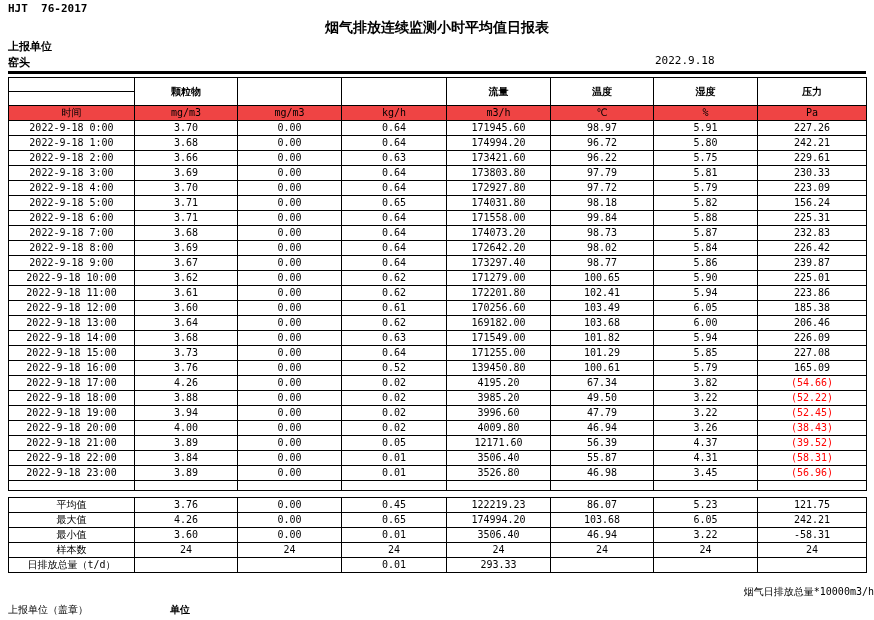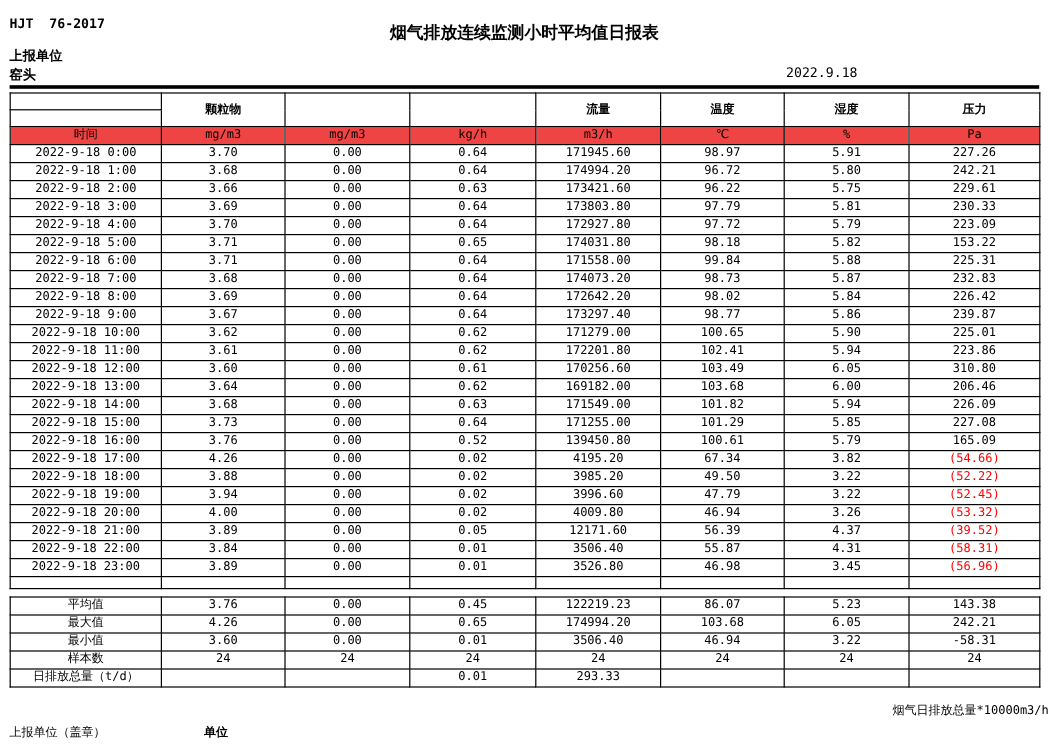--- a/index.html
+++ b/index.html
@@ -9,7 +9,7 @@
     color:#000;
   }
   .doc-header { position:relative; height:71px; }
-  .standard { position:absolute; top:13px; left:8px; font-size:11px; font-weight:bold; white-space:pre; }
+  .standard { position:absolute; top:2px; left:8px; font-size:11px; font-weight:bold; white-space:pre; }
   .title { position:absolute; top:19px; left:0; width:100%; text-align:center; font-size:14px; font-weight:bold; }
   .company { position:absolute; top:39px; left:8px; font-size:11px; font-weight:bold; }
   .location { position:absolute; top:55px; left:8px; font-size:11px; font-weight:bold; }

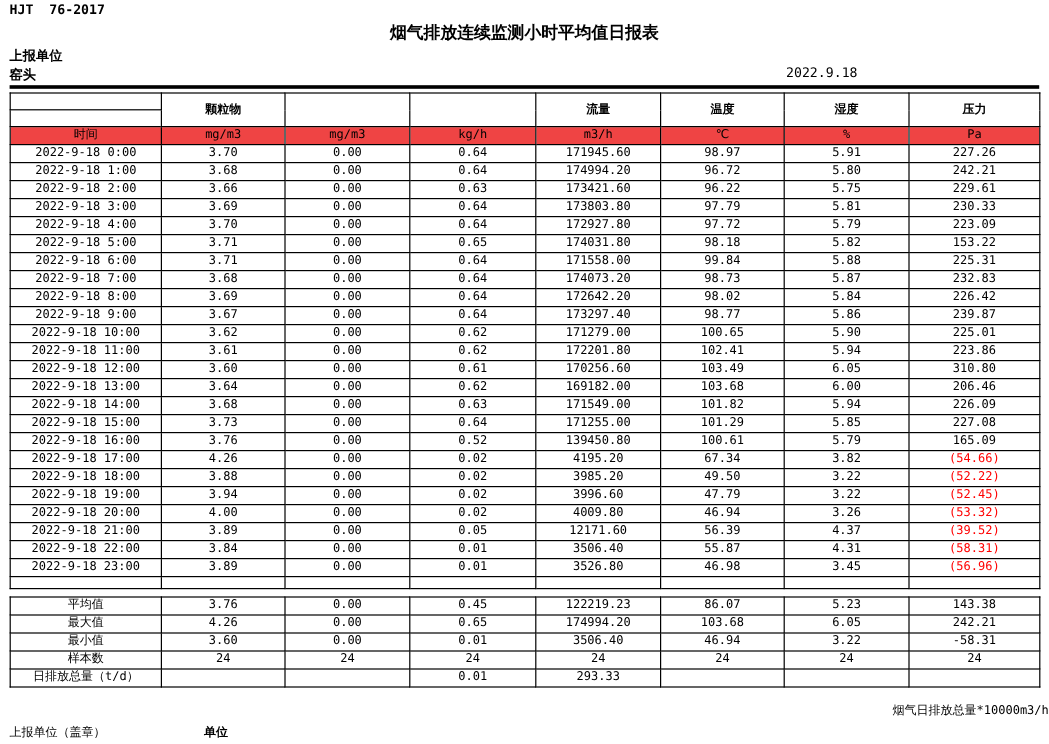--- a/index.html
+++ b/index.html
@@ -144,7 +144,7 @@
           <td>174031.80</td>
           <td>98.18</td>
           <td>5.82</td>
-          <td>153.22</td>
+          <td>156.24</td>
         </tr>
         <tr>
           <td>2022-9-18 6:00</td>

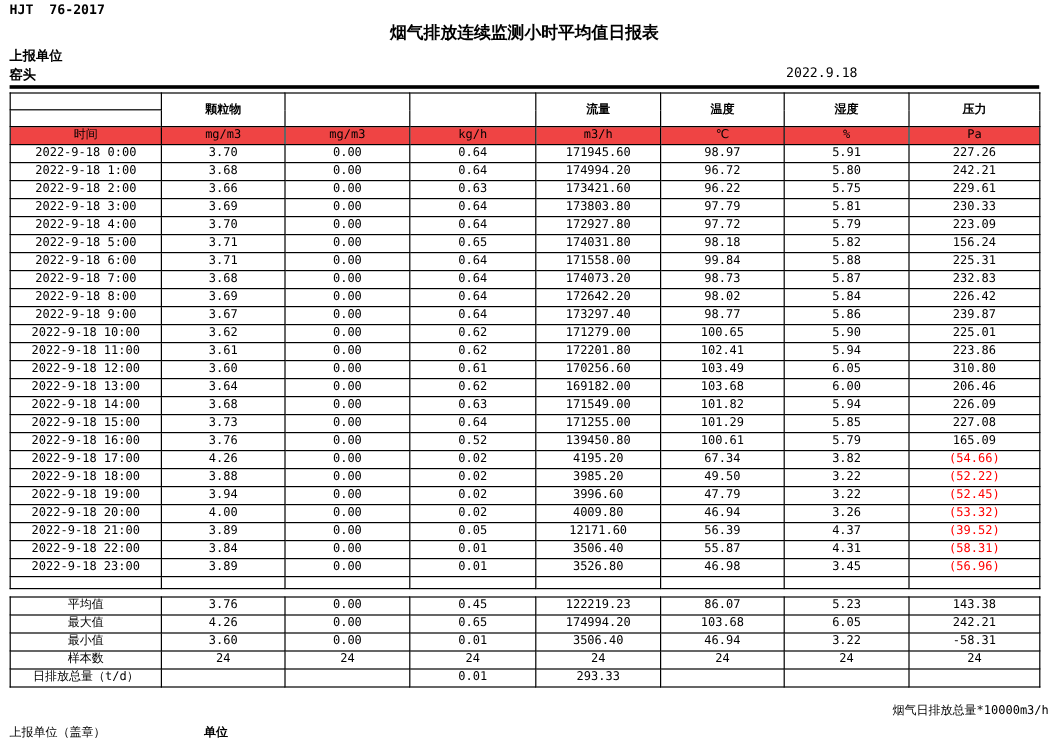--- a/index.html
+++ b/index.html
@@ -214,7 +214,7 @@
           <td>170256.60</td>
           <td>103.49</td>
           <td>6.05</td>
-          <td>310.80</td>
+          <td>185.38</td>
         </tr>
         <tr>
           <td>2022-9-18 13:00</td>

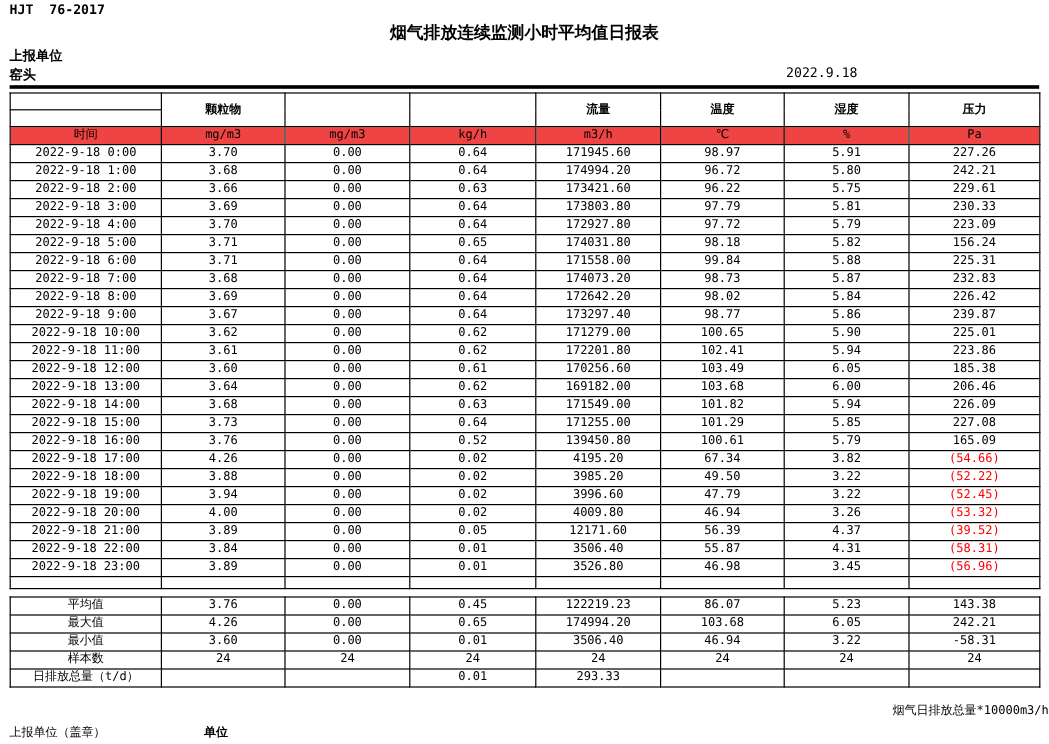--- a/index.html
+++ b/index.html
@@ -294,7 +294,7 @@
           <td>4009.80</td>
           <td>46.94</td>
           <td>3.26</td>
-          <td class="neg">(53.32)</td>
+          <td class="neg">(38.43)</td>
         </tr>
         <tr>
           <td>2022-9-18 21:00</td>

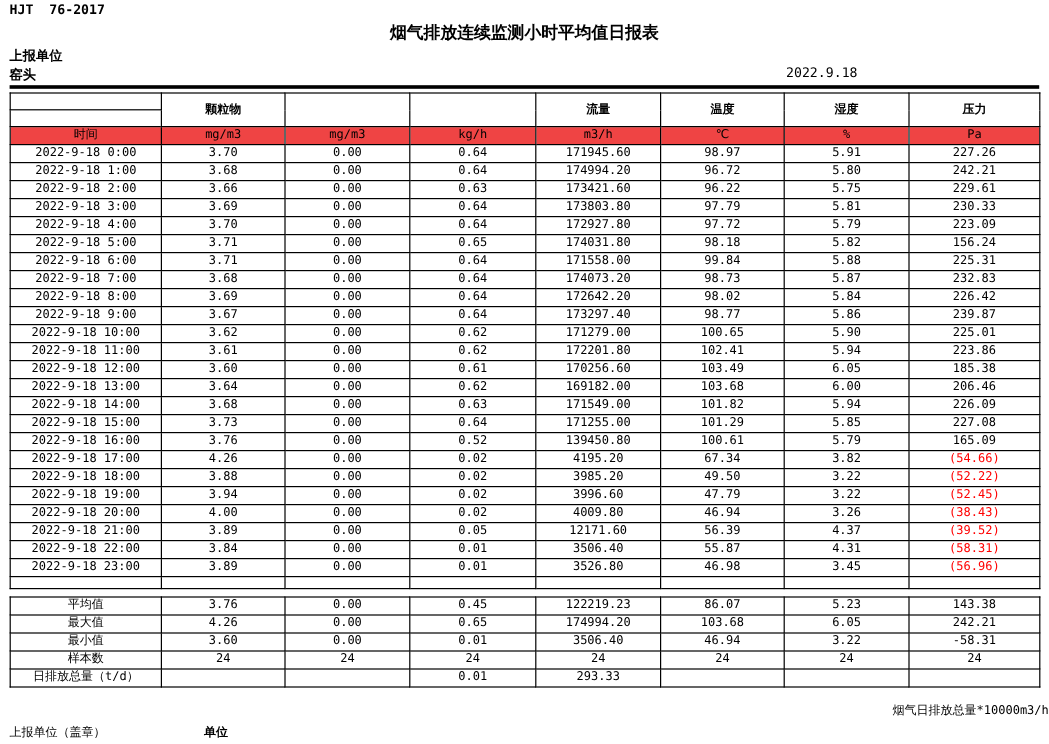--- a/index.html
+++ b/index.html
@@ -363,7 +363,7 @@
           <td>122219.23</td>
           <td>86.07</td>
           <td>5.23</td>
-          <td>143.38</td>
+          <td>121.75</td>
         </tr>
         <tr>
           <td>最大值</td>

